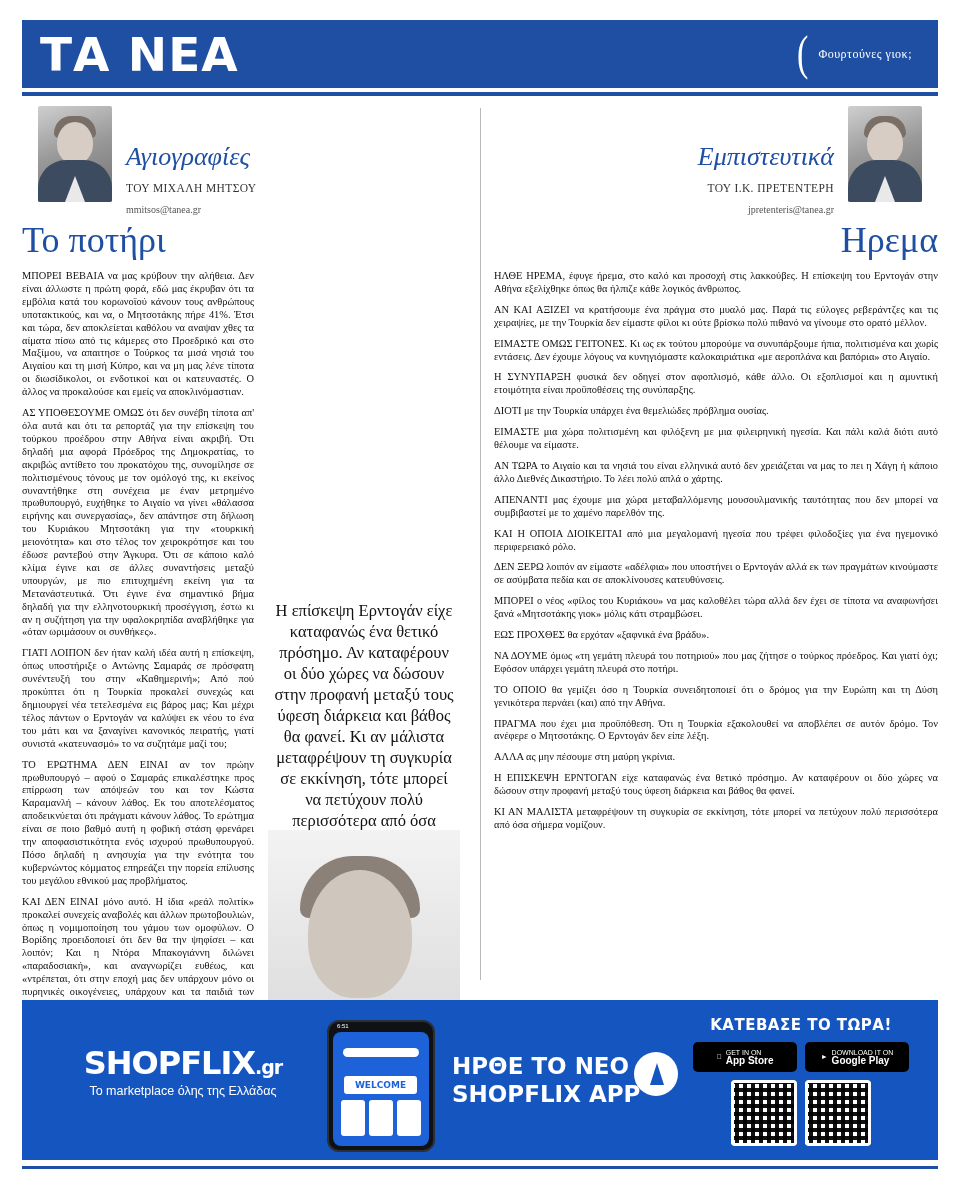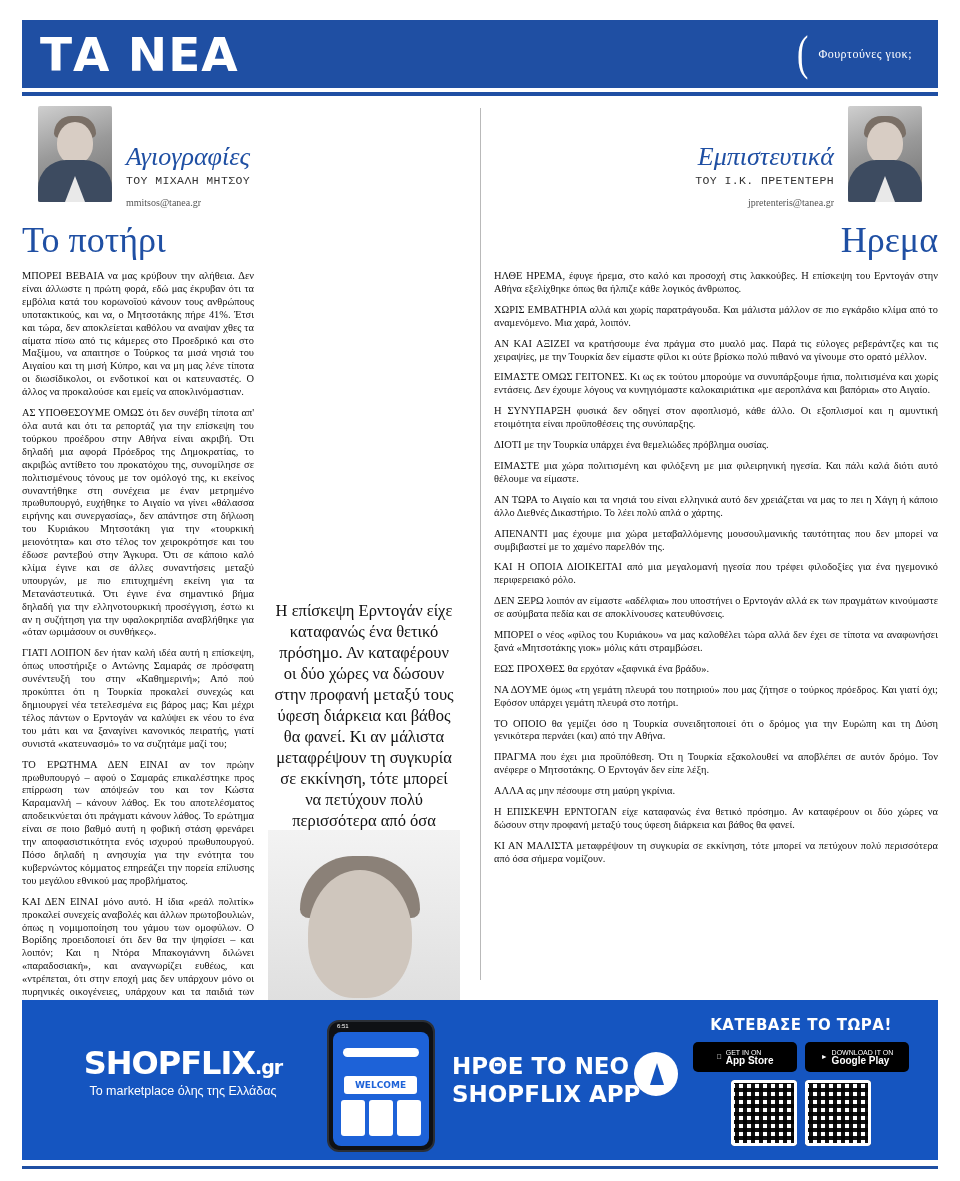--- a/index.html
+++ b/index.html
@@ -86,8 +86,8 @@
   .col-title-wrap.l{margin-left:104px;}
   .col-title-wrap.r{margin-right:104px;}
   .col-sub{
-    font-family:Liberation Mono, monospace; font-size:11.5px; color:#333;
-    letter-spacing:.4px; margin-top:2px;
+    font-family:Liberation Serif, serif; font-size:11.5px; color:#333;
+    letter-spacing:.4px; margin-top:10px;
   }
   .col-mail{
     font-family:"Liberation Serif", serif; font-size:10px; color:#555;

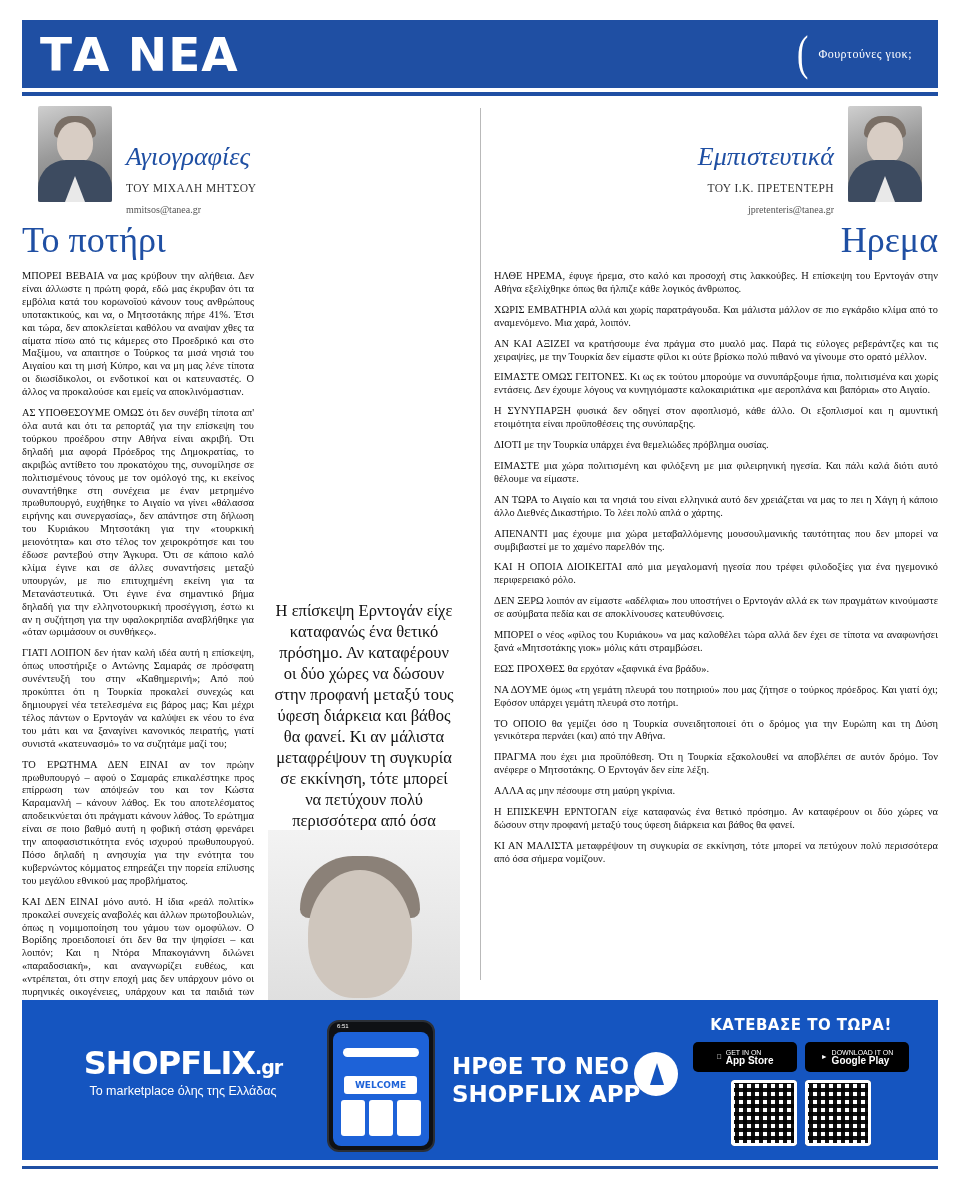--- a/index.html
+++ b/index.html
@@ -290,7 +290,6 @@
 
       <div class="body-text">
         <p>ΗΛΘΕ ΗΡΕΜΑ, έφυγε ήρεμα, στο καλό και προσοχή στις λακκούβες. Η επίσκεψη του Ερντογάν στην Αθήνα εξελίχθηκε όπως θα ήλπιζε κάθε λογικός άνθρωπος.</p>
-        <p>ΧΩΡΙΣ ΕΜΒΑΤΗΡΙΑ αλλά και χωρίς παρατράγουδα. Και μάλιστα μάλλον σε πιο εγκάρδιο κλίμα από το αναμενόμενο. Μια χαρά, λοιπόν.</p>
         <p>ΑΝ ΚΑΙ ΑΞΙΖΕΙ να κρατήσουμε ένα πράγμα στο μυαλό μας. Παρά τις εύλογες ρεβεράντζες και τις χειραψίες, με την Τουρκία δεν είμαστε φίλοι κι ούτε βρίσκω πολύ πιθανό να γίνουμε στο ορατό μέλλον.</p>
         <p>ΕΙΜΑΣΤΕ ΟΜΩΣ ΓΕΙΤΟΝΕΣ. Κι ως εκ τούτου μπορούμε να συνυπάρξουμε ήπια, πολιτισμένα και χωρίς εντάσεις. Δεν έχουμε λόγους να κυνηγιόμαστε καλοκαιριάτικα «με αεροπλάνα και βαπόρια» στο Αιγαίο.</p>
         <p>Η ΣΥΝΥΠΑΡΞΗ φυσικά δεν οδηγεί στον αφοπλισμό, κάθε άλλο. Οι εξοπλισμοί και η αμυντική ετοιμότητα είναι προϋποθέσεις της συνύπαρξης.</p>

